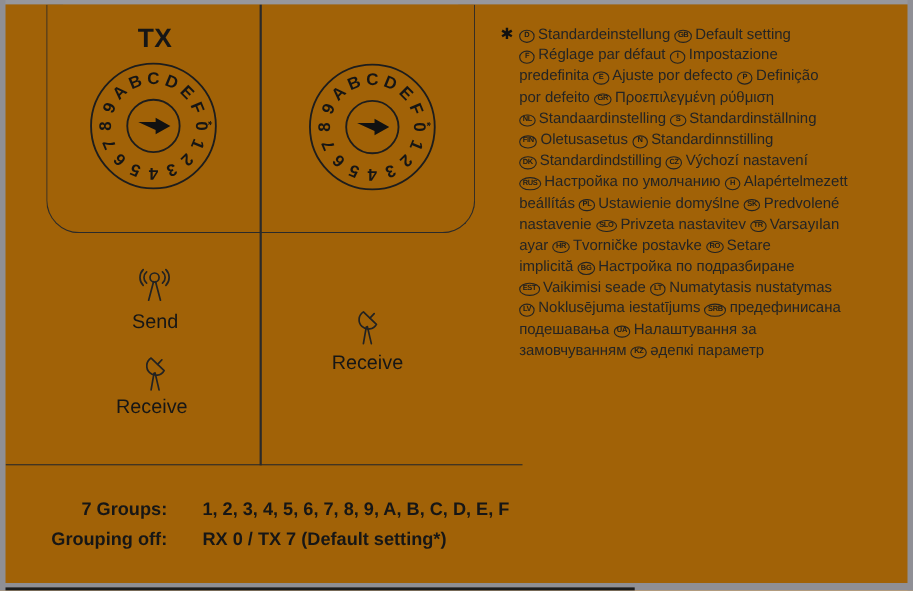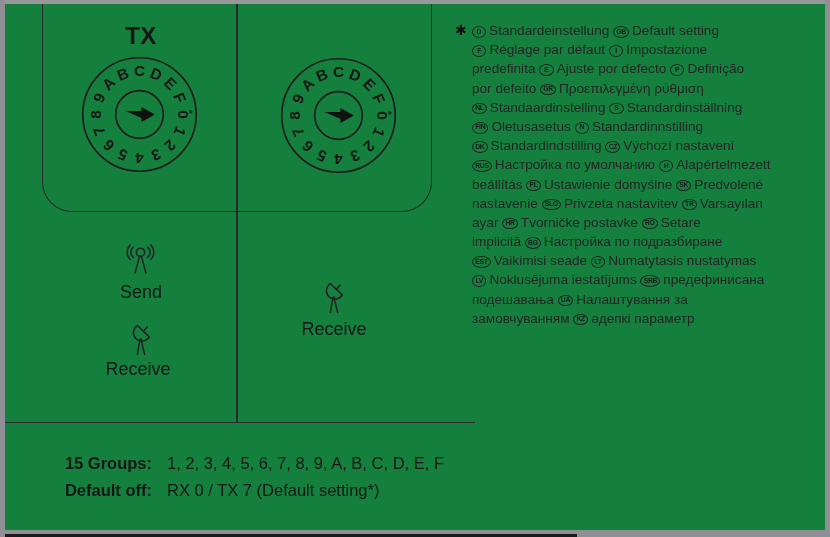--- a/index.html
+++ b/index.html
@@ -3,7 +3,7 @@
 <meta charset="utf-8">
 <style>
   html,body{margin:0;padding:0;background:#fff;}
-  .page{position:relative;width:830px;height:537px;background:#15803d;overflow:hidden;
+  .page{position:relative;width:830px;height:537px;background:#a16207;overflow:hidden;
         font-family:"Liberation Sans", sans-serif;color:#1c1c1c;}
   
   .frame-top{position:absolute;left:0;top:0;width:830px;height:4px;background:#97979c;}

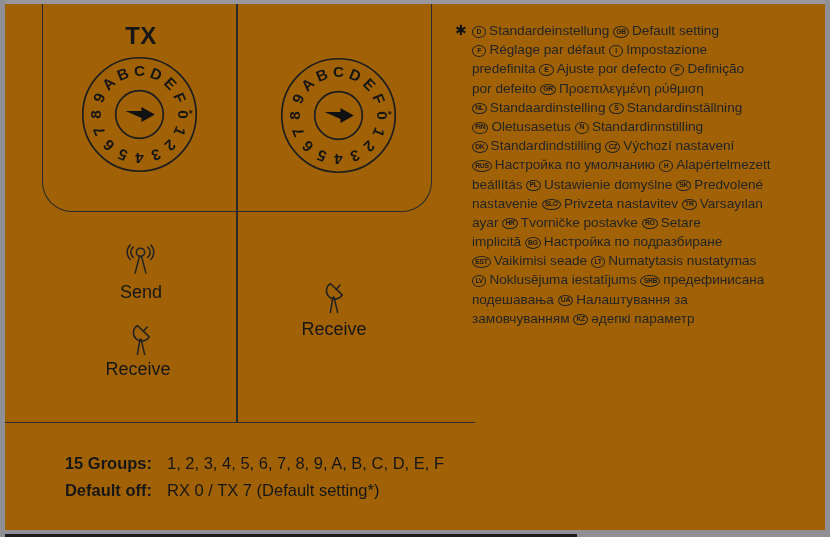--- a/index.html
+++ b/index.html
@@ -149,7 +149,7 @@
     </div>
 
   <div class="footer-row r1">
-    <span class="f-label">15 Groups:</span><span class="f-value">1, 2, 3, 4, 5, 6, 7, 8, 9, A, B, C, D, E, F</span>
+    <span class="f-label">7 Groups:</span><span class="f-value">1, 2, 3, 4, 5, 6, 7, 8, 9, A, B, C, D, E, F</span>
   </div>
   <div class="footer-row r2">
     <span class="f-label">Default off:</span><span class="f-value">RX 0 / TX 7 (Default setting*)</span>

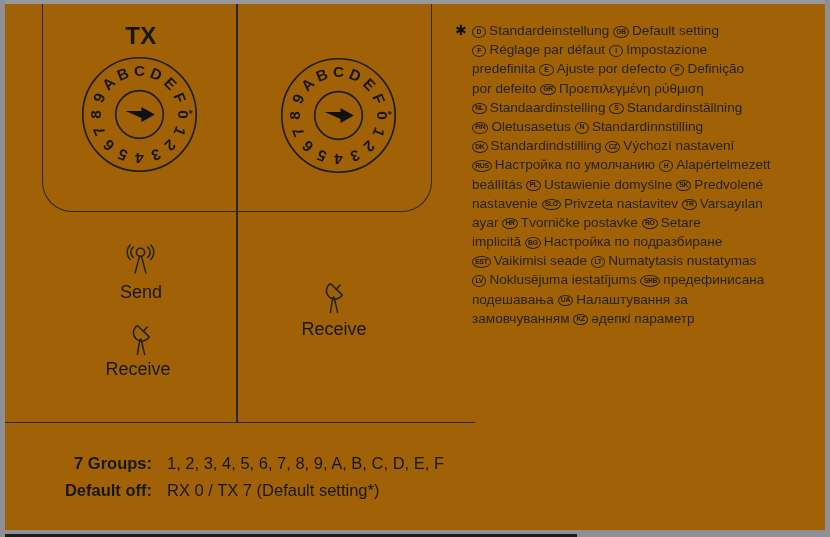--- a/index.html
+++ b/index.html
@@ -47,7 +47,7 @@
   .footer-row.r1{top:454px;}
   .footer-row.r2{top:481px;}
   .f-label{display:inline-block;width:119px;text-align:right;font-weight:bold;}
-  .f-value{margin-left:15px;}
+  .f-value{margin-left:32px;font-weight:bold;}
 </style>
 </head>
 <body>

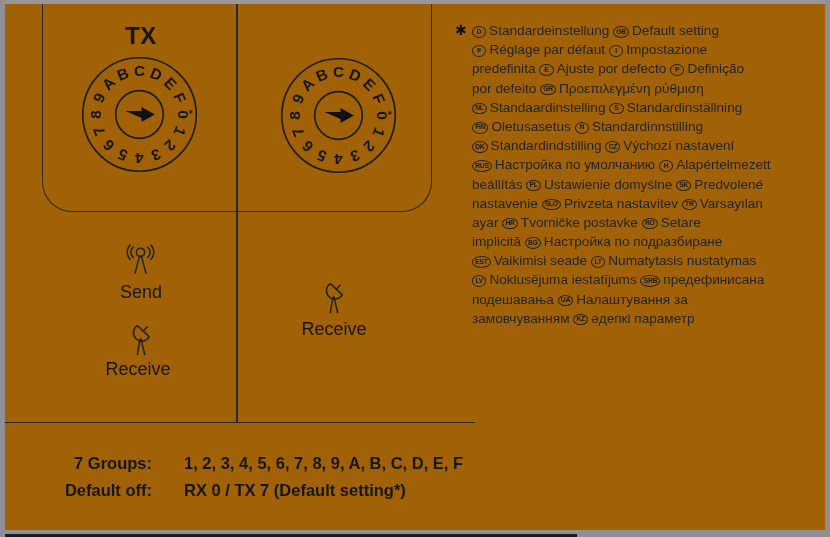--- a/index.html
+++ b/index.html
@@ -152,7 +152,7 @@
     <span class="f-label">7 Groups:</span><span class="f-value">1, 2, 3, 4, 5, 6, 7, 8, 9, A, B, C, D, E, F</span>
   </div>
   <div class="footer-row r2">
-    <span class="f-label">Default off:</span><span class="f-value">RX 0 / TX 7 (Default setting*)</span>
+    <span class="f-label">Grouping off:</span><span class="f-value">RX 0 / TX 7 (Default setting*)</span>
   </div>
 
   <div class="frame-top"></div>

